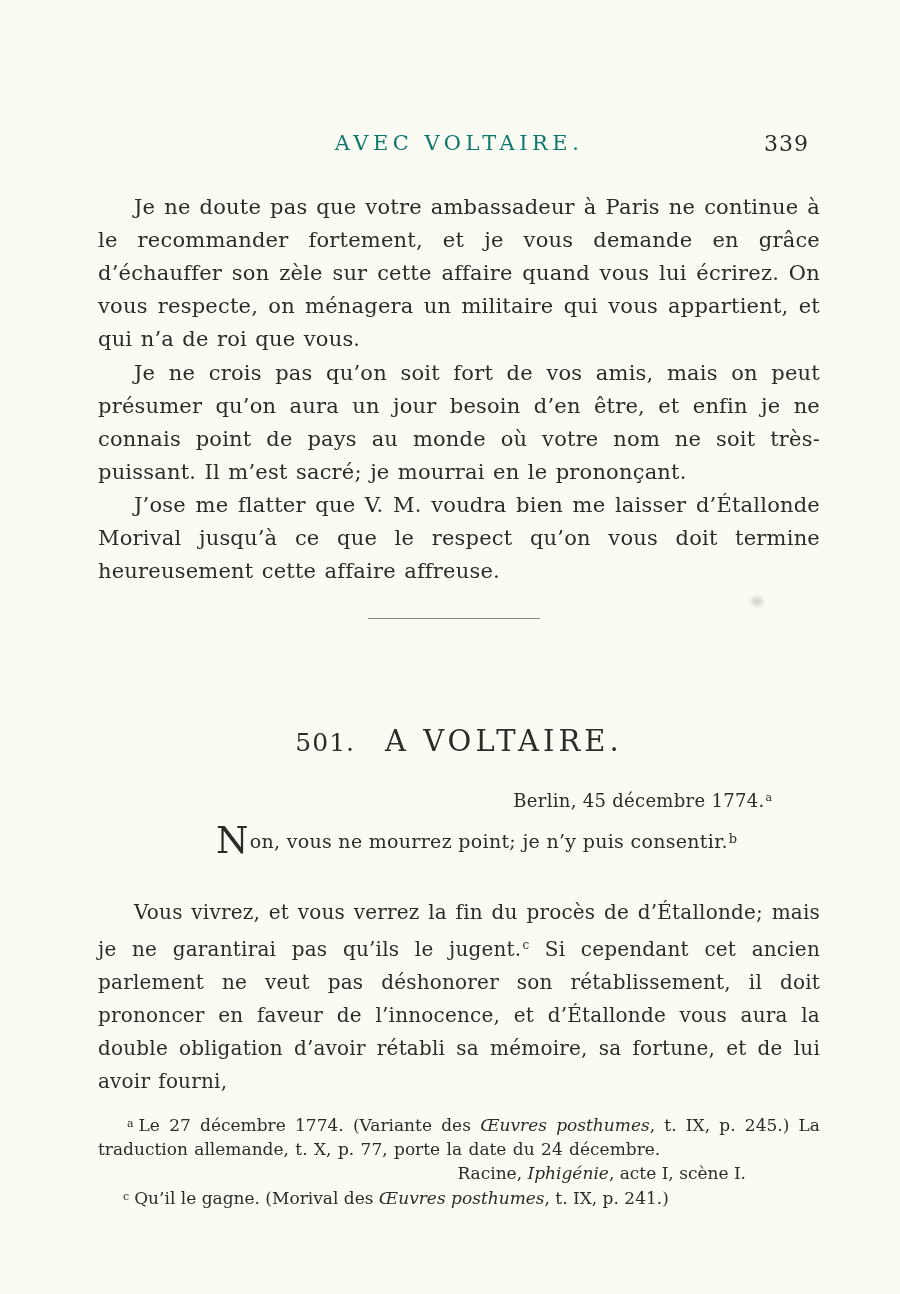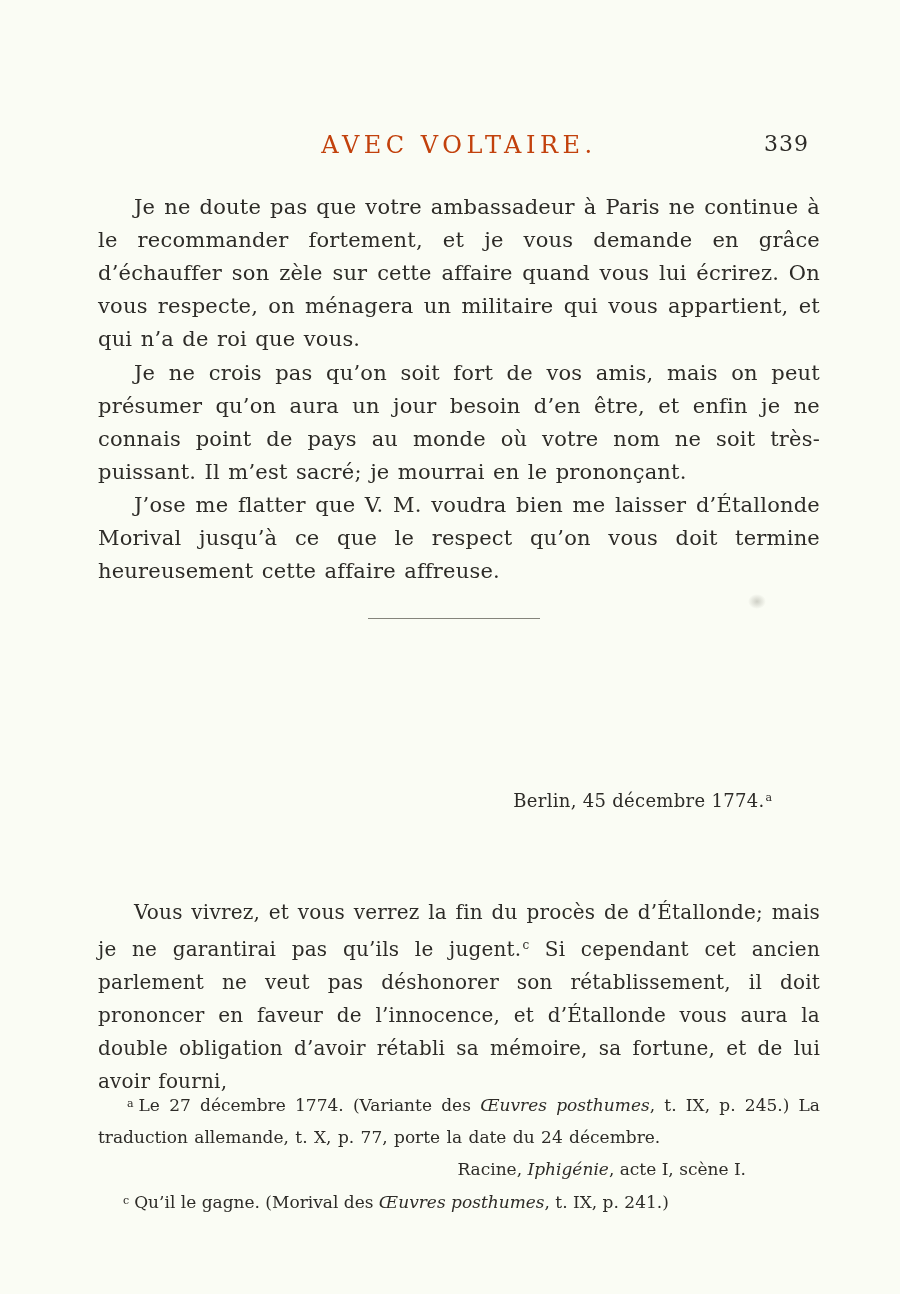--- a/index.html
+++ b/index.html
@@ -32,9 +32,9 @@
   .running-title {
     display: block;
     text-align: center;
-    font-size: 24px;
+    font-size: 21px;
     letter-spacing: 4.5px;
-    color: #c2410c;
+    color: #0f766e;
   }
   .page-number {
     position: absolute;

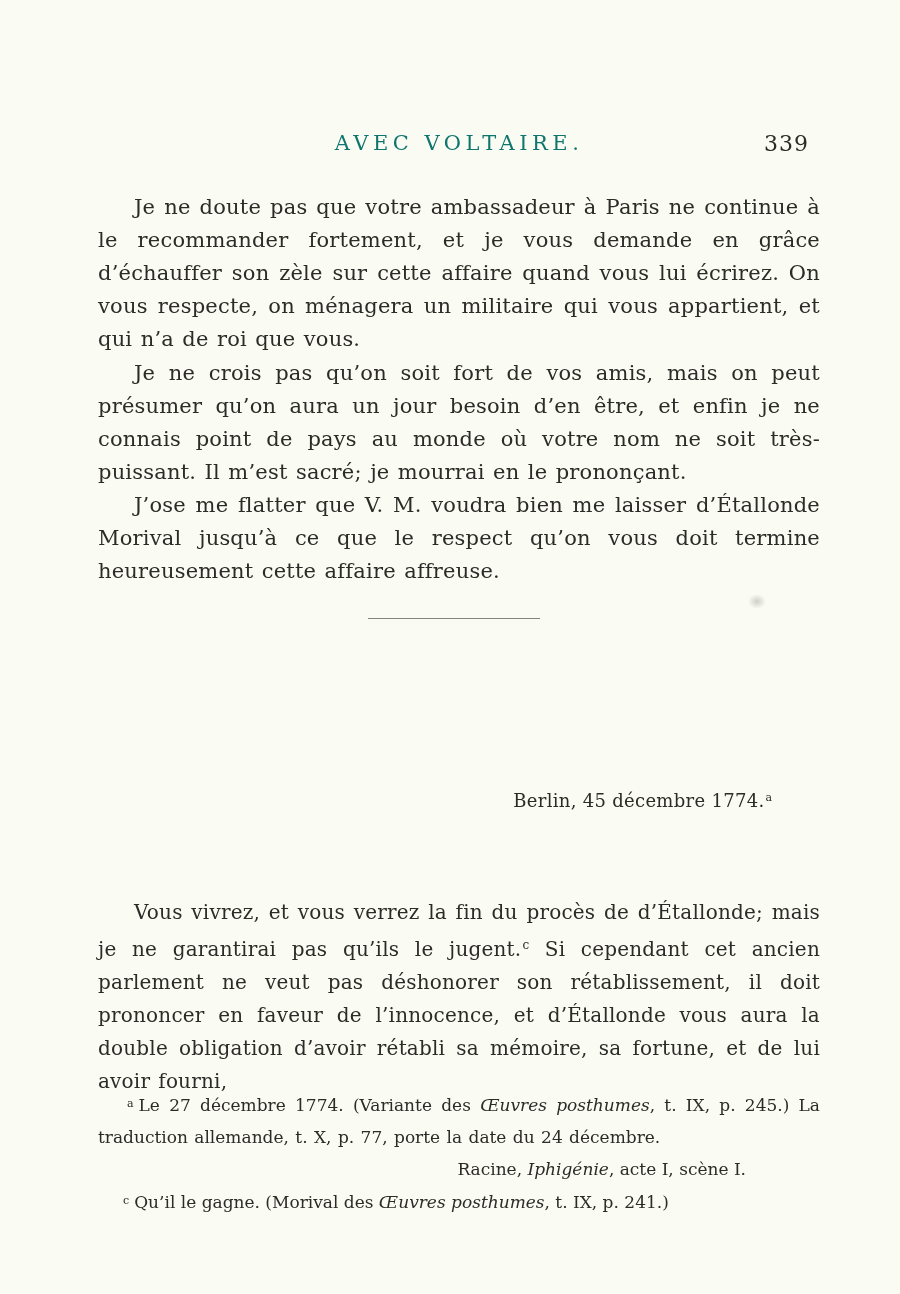--- a/index.html
+++ b/index.html
@@ -171,6 +171,10 @@
   <hr class="divider">
   <div class="smudge"></div>
 
+  <div class="block section-heading">
+    <span class="section-number">501.</span>
+    <span class="section-title">A VOLTAIRE.</span>
+  </div>
 
   <div class="block dateline"><span>Berlin, 45 décembre 1774.</span><sup class="noteref">a</sup></div>
 

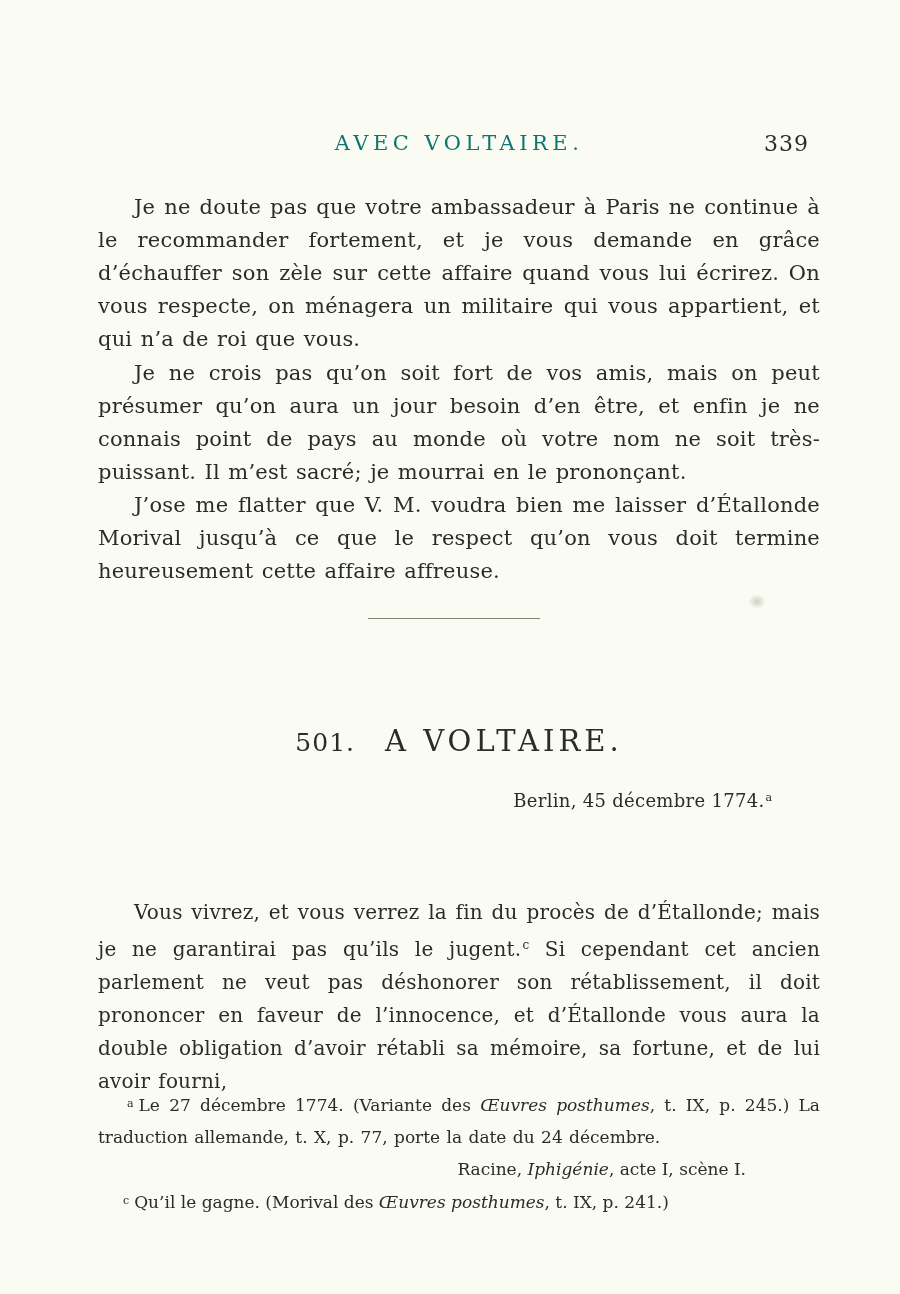--- a/index.html
+++ b/index.html
@@ -178,6 +178,7 @@
 
   <div class="block dateline"><span>Berlin, 45 décembre 1774.</span><sup class="noteref">a</sup></div>
 
+  <div class="block opening"><span class="initial-cap">N</span><span>on, vous ne mourrez point; je n’y puis consentir.</span><sup class="noteref">b</sup></div>
 
   <p class="block para p4"><span>Vous vivrez, et vous verrez la fin du procès de d’Étallonde; mais je ne garantirai pas qu’ils le jugent.</span><sup class="noteref">c</sup><span> Si cependant cet ancien parlement ne veut pas déshonorer son rétablissement, il doit prononcer en faveur de l’innocence, et d’Étallonde vous aura la double obligation d’avoir rétabli sa mémoire, sa fortune, et de lui avoir fourni,</span></p>
 

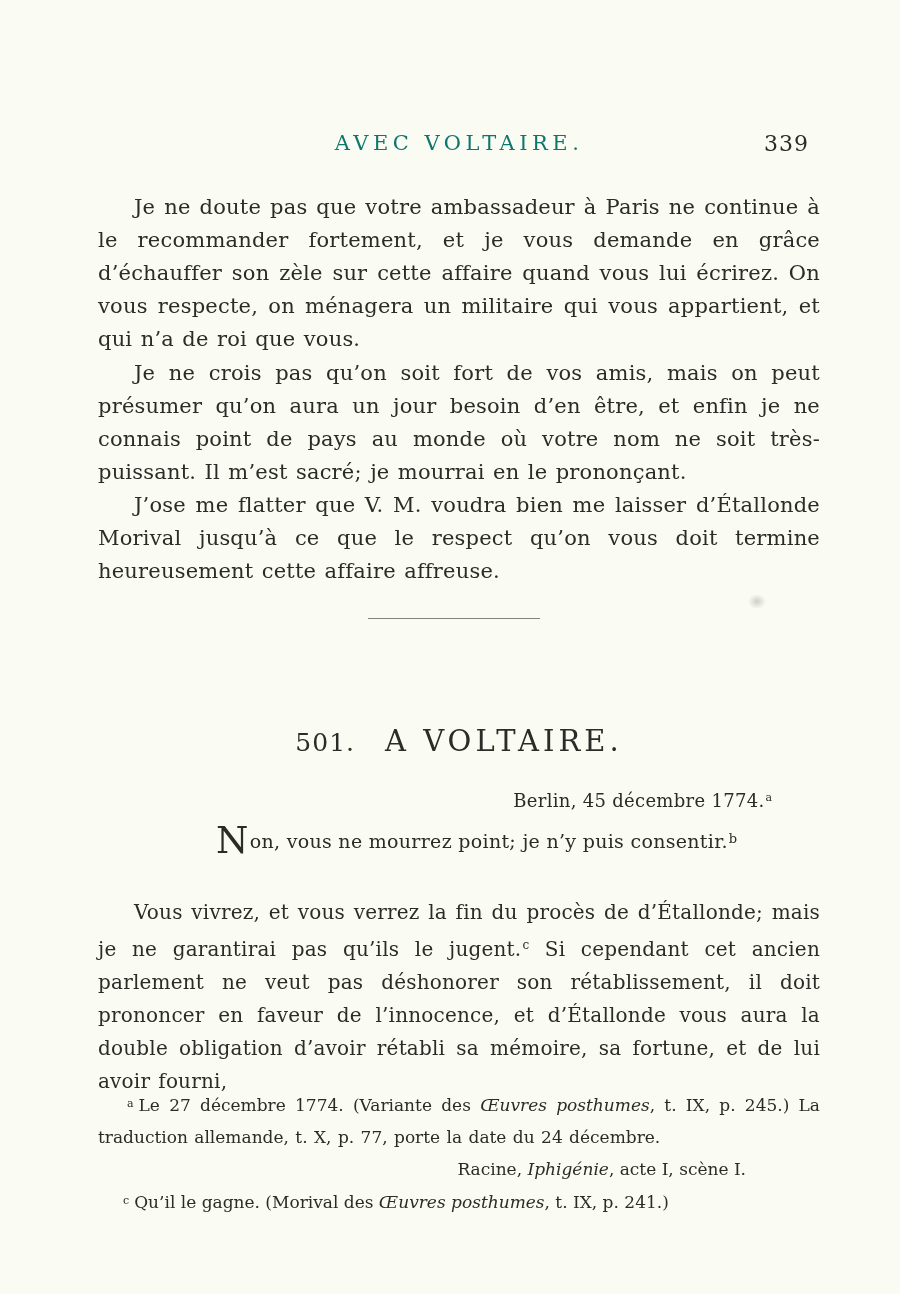--- a/index.html
+++ b/index.html
@@ -125,9 +125,9 @@
   .opening .noteref { font-size: 13px; vertical-align: 5px; }
   
   .footnotes {
-    top: 1088px;
+    top: 1112px;
     font-size: 17px;
-    line-height: 32px;
+    line-height: 24px;
   }
   .fn {
     margin: 0;

